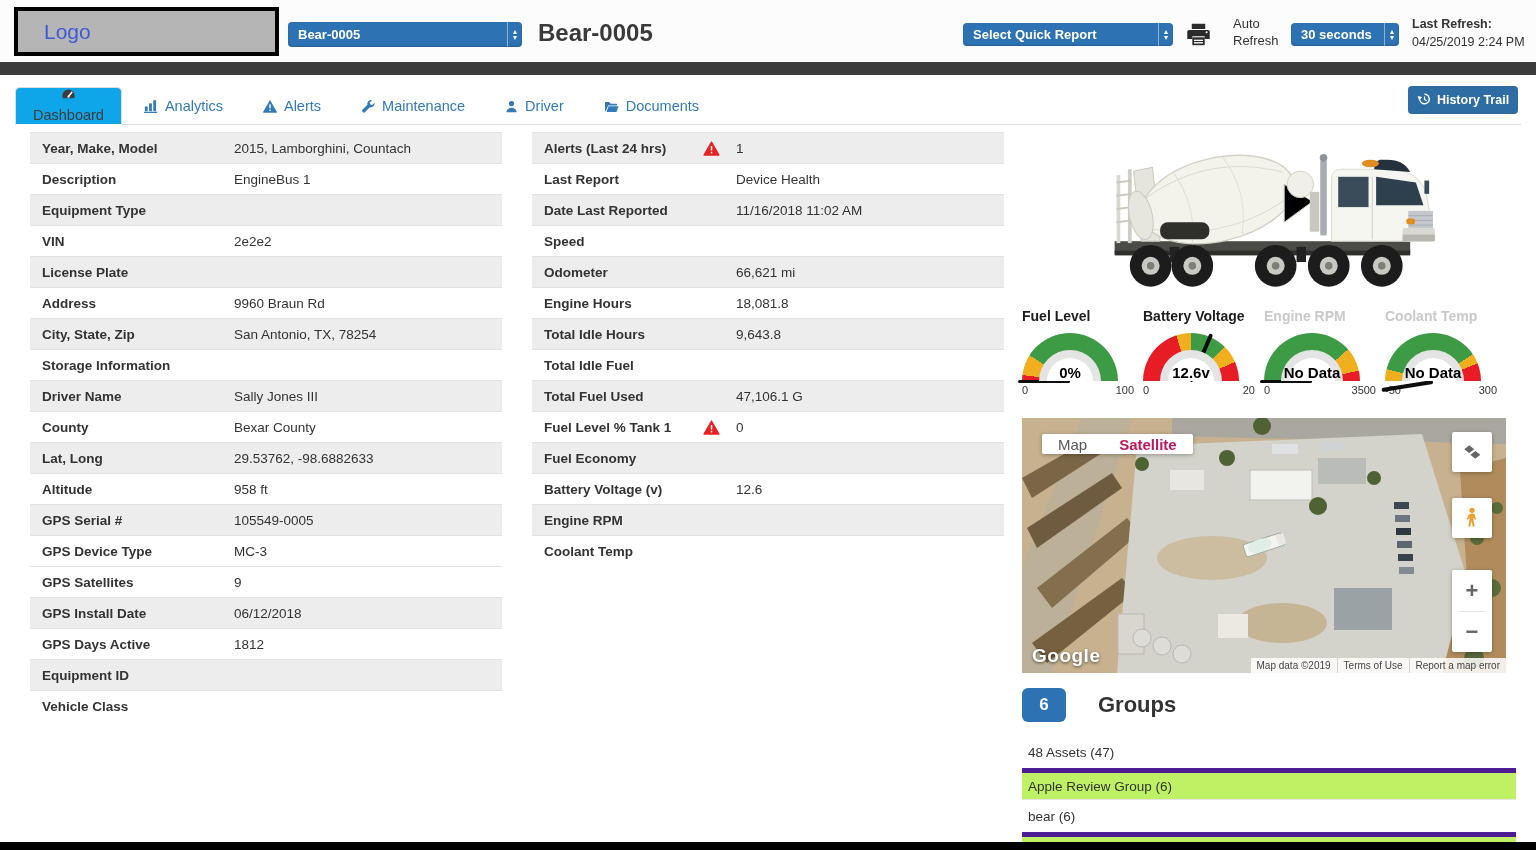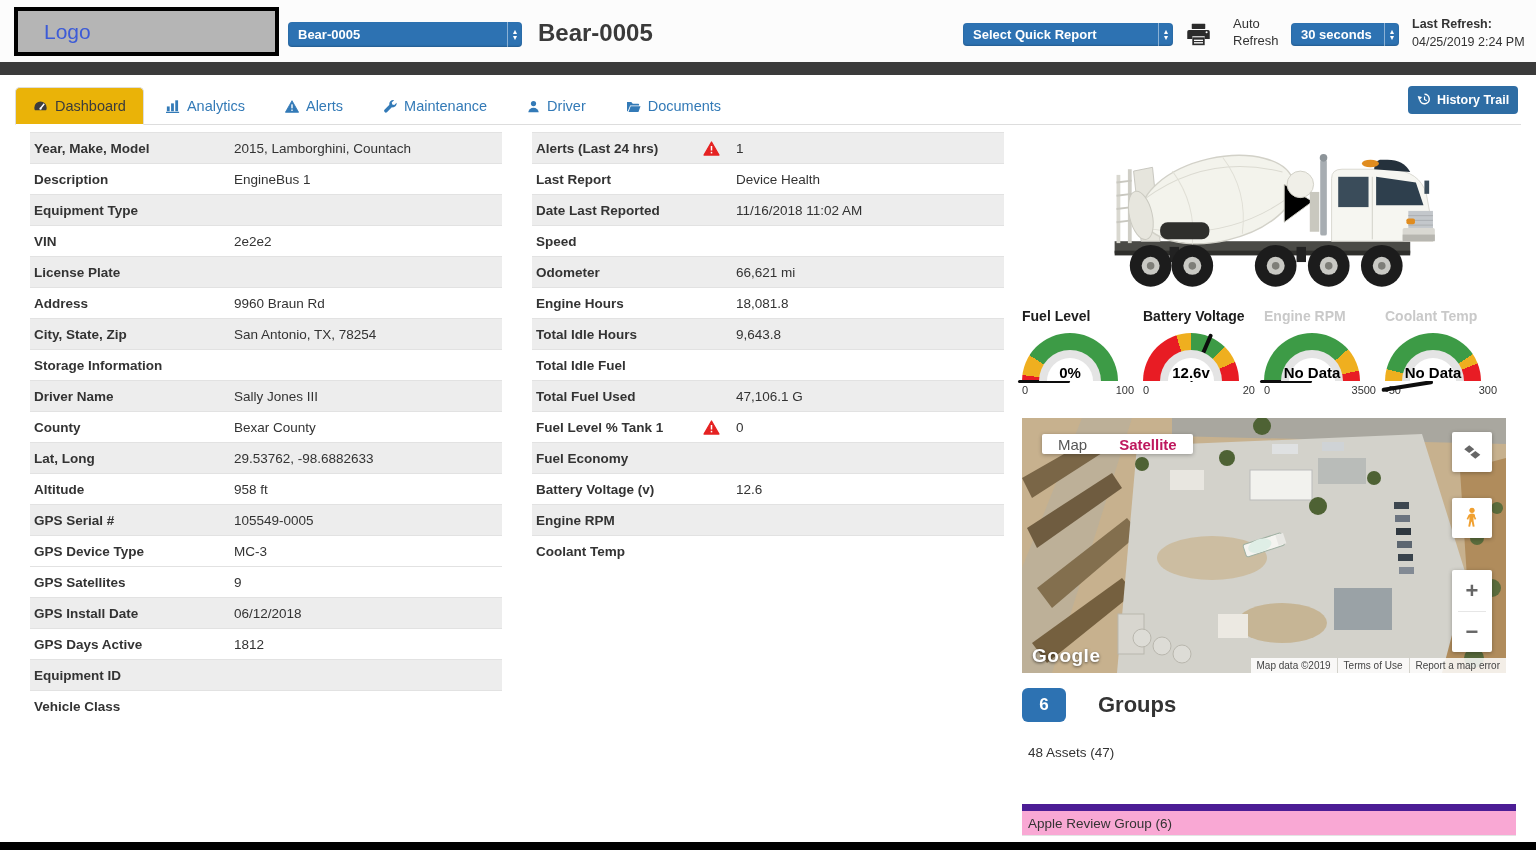--- a/index.html
+++ b/index.html
@@ -33,8 +33,8 @@
   .tabs { position:absolute; left:15px; top:87px; height:38px; display:flex; gap:4px; z-index:2; }
   .tab { display:flex; align-items:center; gap:7px; padding:0 17px; font-size:14.5px; color:#337ab7;
          cursor:pointer; border:1px solid transparent; }
-  .tab.active { background:#eab308; color:#3c3c3c; border:1px solid #ddd; border-bottom:1px solid #fff;
-                border-radius:5px 5px 0 0; }
+  .tab.active { background:#0ea5e9; color:#3c3c3c; border:1px solid #ddd; border-bottom:1px solid #fff;
+                border-radius:5px 5px 0 0;flex-direction:column; }
   .tab svg { display:block; }
   .history-btn { position:absolute; left:1408px; top:86px; width:110px; height:28px; background:#2e6da4;
                  border-radius:4px; color:#fff; font-size:12.5px; font-weight:bold; display:flex;

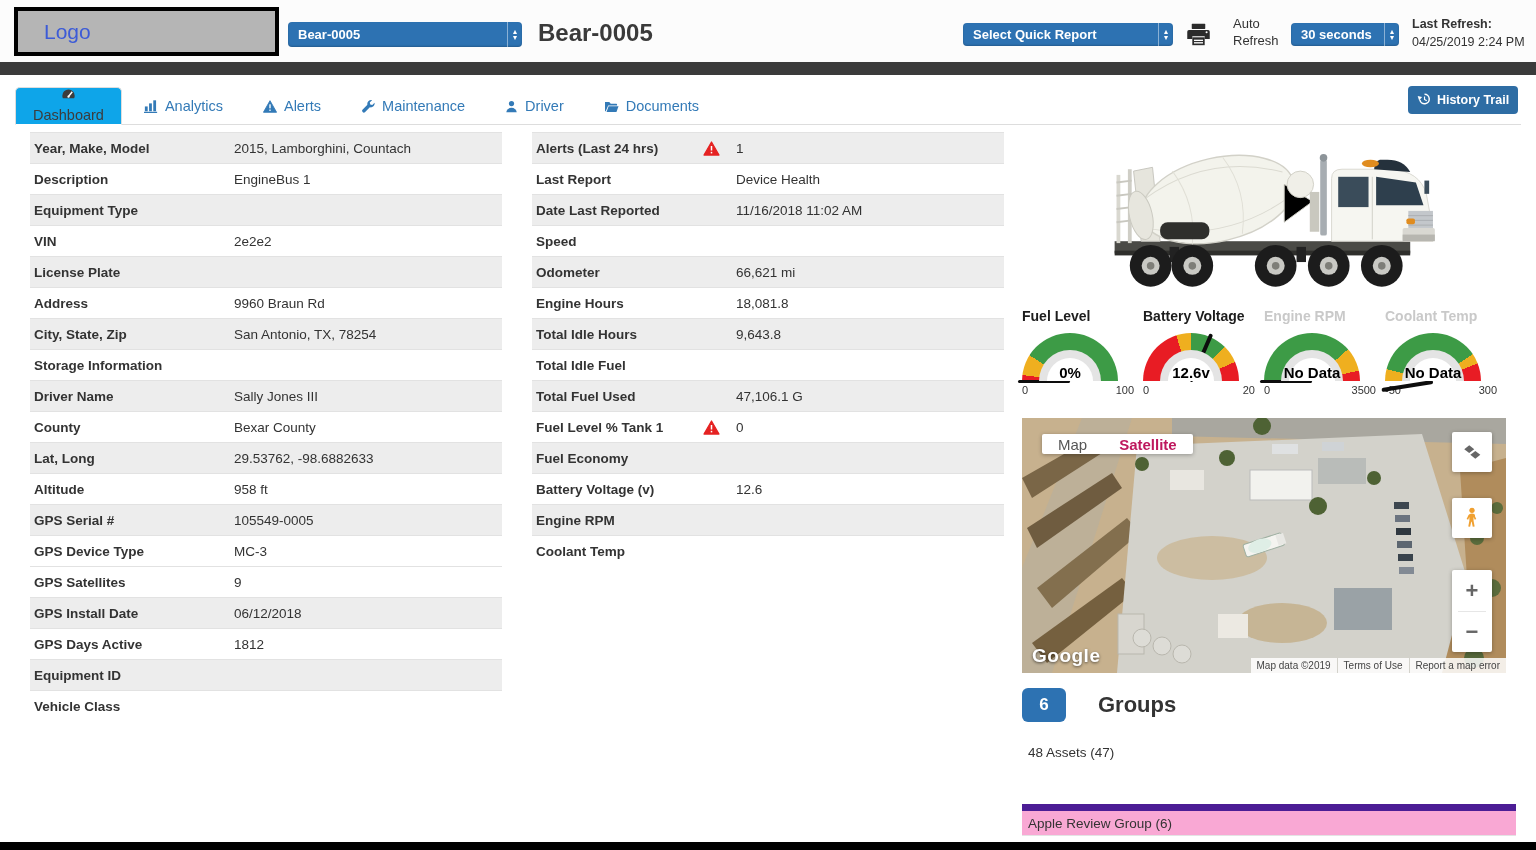--- a/index.html
+++ b/index.html
@@ -47,7 +47,7 @@
   .info-row { display:flex; align-items:center; height:31px; border-top:1px solid #e2e2e2;
               font-size:13.5px; color:#333; background:#fff; }
   .info-row.odd { background:#ededed; }
-  .row-label { width:204px; padding-left:4px; font-weight:bold; display:flex; align-items:center; }
+  .row-label { width:204px; padding-left:12px; font-weight:bold; display:flex; align-items:center; }
   .warning-icon { margin-left:auto; margin-right:16px; display:inline-flex; }
   .row-value { flex:1; }
 

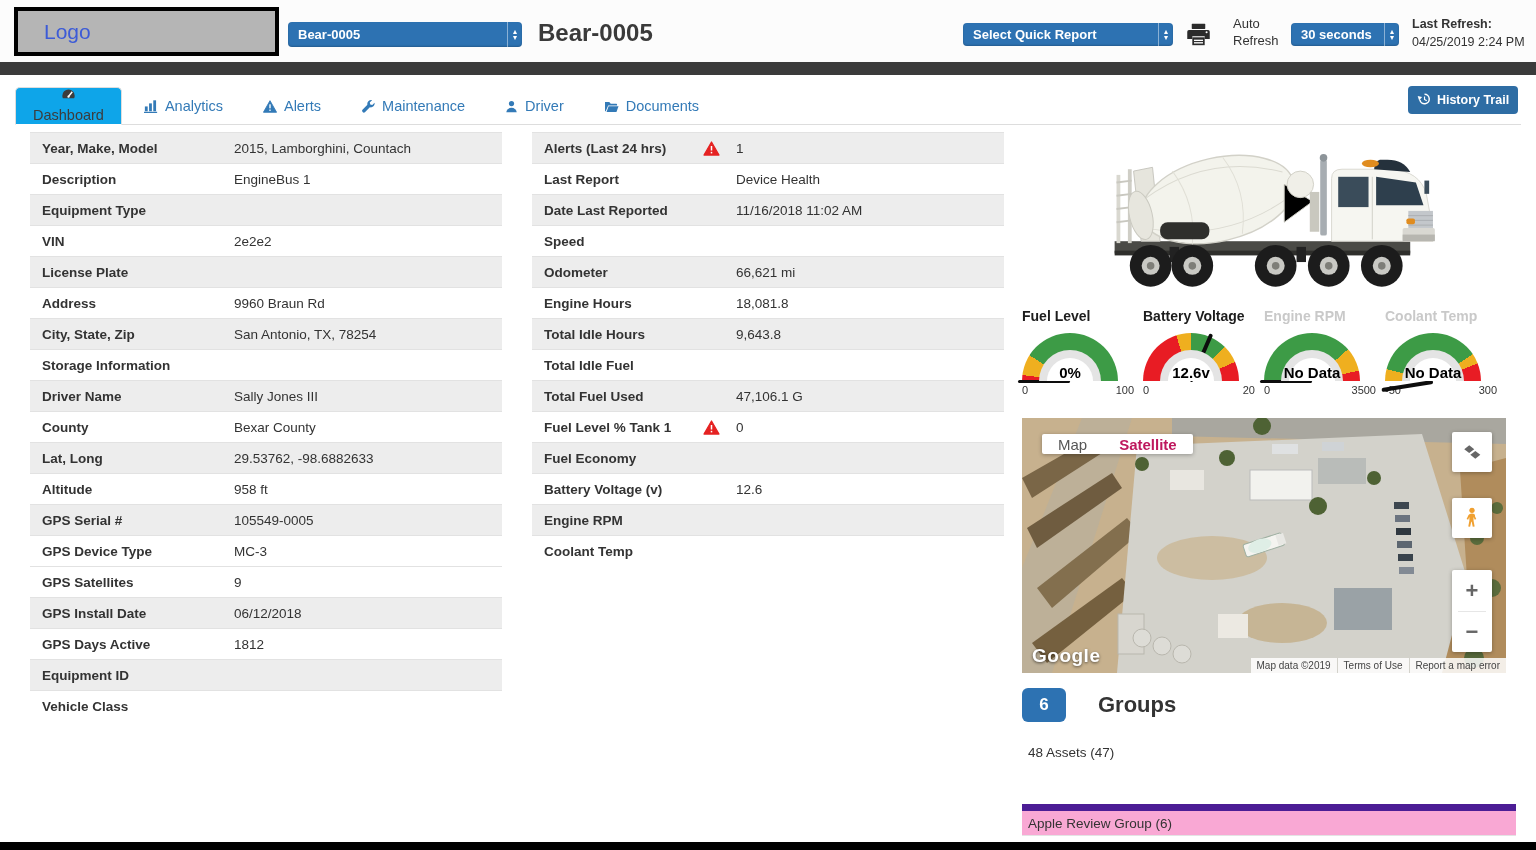--- a/index.html
+++ b/index.html
@@ -99,7 +99,7 @@
   .groups-list { position:absolute; left:1022px; top:736px; width:494px; }
   .group-row { height:32px; display:flex; align-items:center; padding-left:6px; font-size:13.5px;
                color:#333; cursor:pointer; background:#fff; }
-  .group-row.alt { background:#f9a8d4; border-top:7px solid #4c1d95; border-bottom:1px solid #e4e4e4;margin-top:36px; }
+  .group-row.alt { background:#bef264; border-top:5px solid #4c1d95; border-bottom:1px solid #e4e4e4; }
 
   .bottom-black { position:absolute; left:0; top:842px; width:1536px; height:8px; background:#000; z-index:9; }
 </style>

